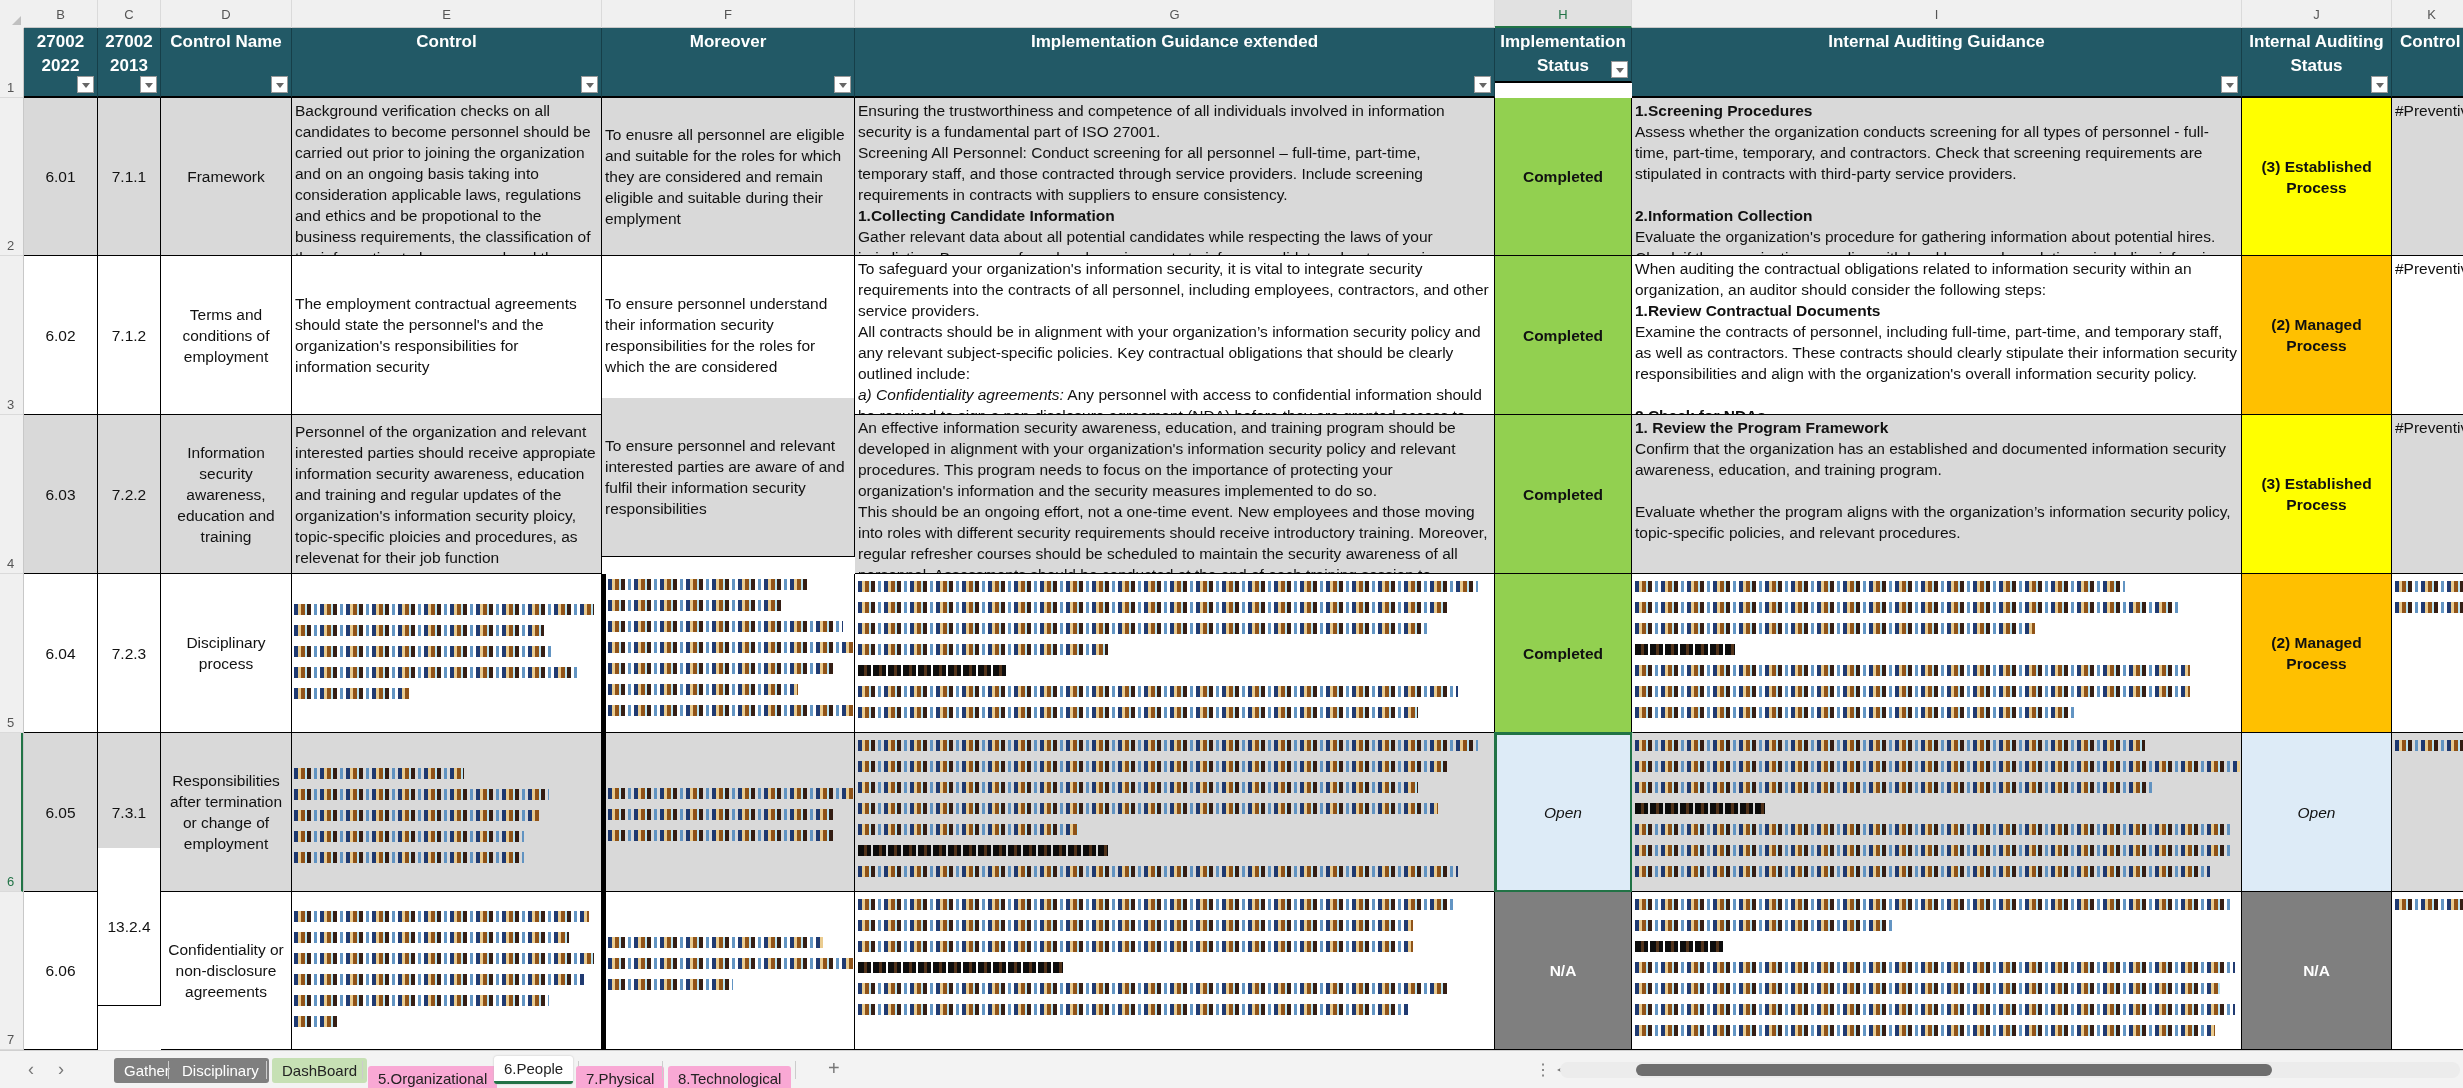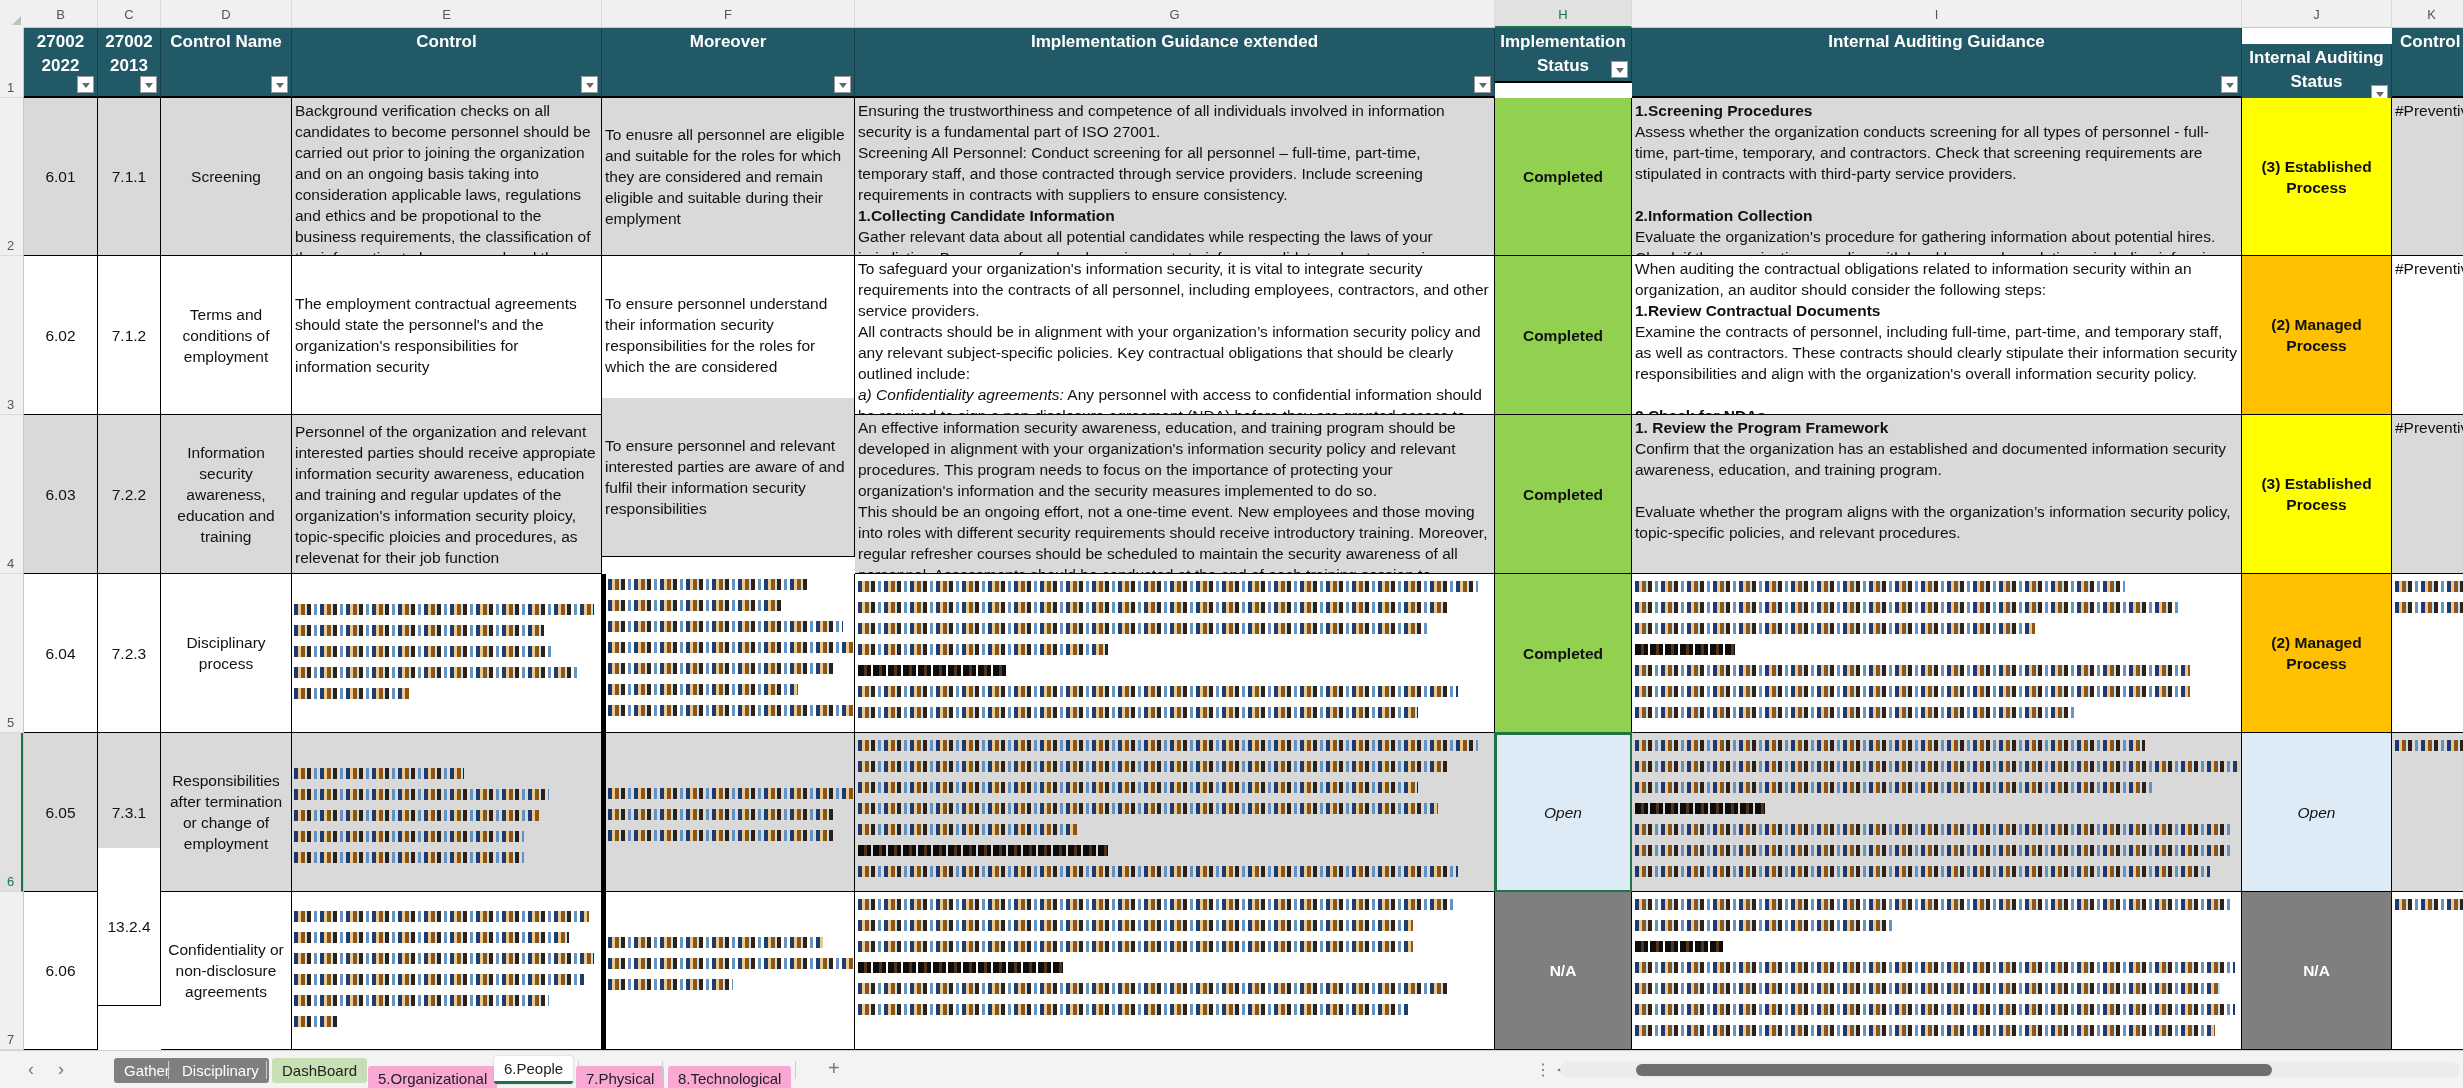--- a/index.html
+++ b/index.html
@@ -112,7 +112,7 @@
     <div class="cell hdrcell" style="left:831px;top:0;width:640px;height:70px"><span>Implementation Guidance extended</span><div class="filter"></div></div>
     <div class="cell hdrcell" style="left:1471px;top:0;width:137px;height:55px"><span>Implementation Status</span><div class="filter"></div></div>
     <div class="cell hdrcell" style="left:1608px;top:0;width:610px;height:70px"><span>Internal Auditing Guidance</span><div class="filter"></div></div>
-    <div class="cell hdrcell" style="left:2218px;top:16px;width:150px;height:63px"><span>Internal Auditing Status</span><div class="filter"></div></div>
+    <div class="cell hdrcell" style="left:2218px;top:0;width:150px;height:70px"><span>Internal Auditing Status</span><div class="filter"></div></div>
     <div class="cell hdrcell" style="left:2368px;top:0;width:80px;height:70px;text-align:left;padding-left:8px;white-space:nowrap"><span>Control T</span></div>
 
     <div class="cell gray center" style="left:0;top:70px;width:74px;height:158px">6.01</div>

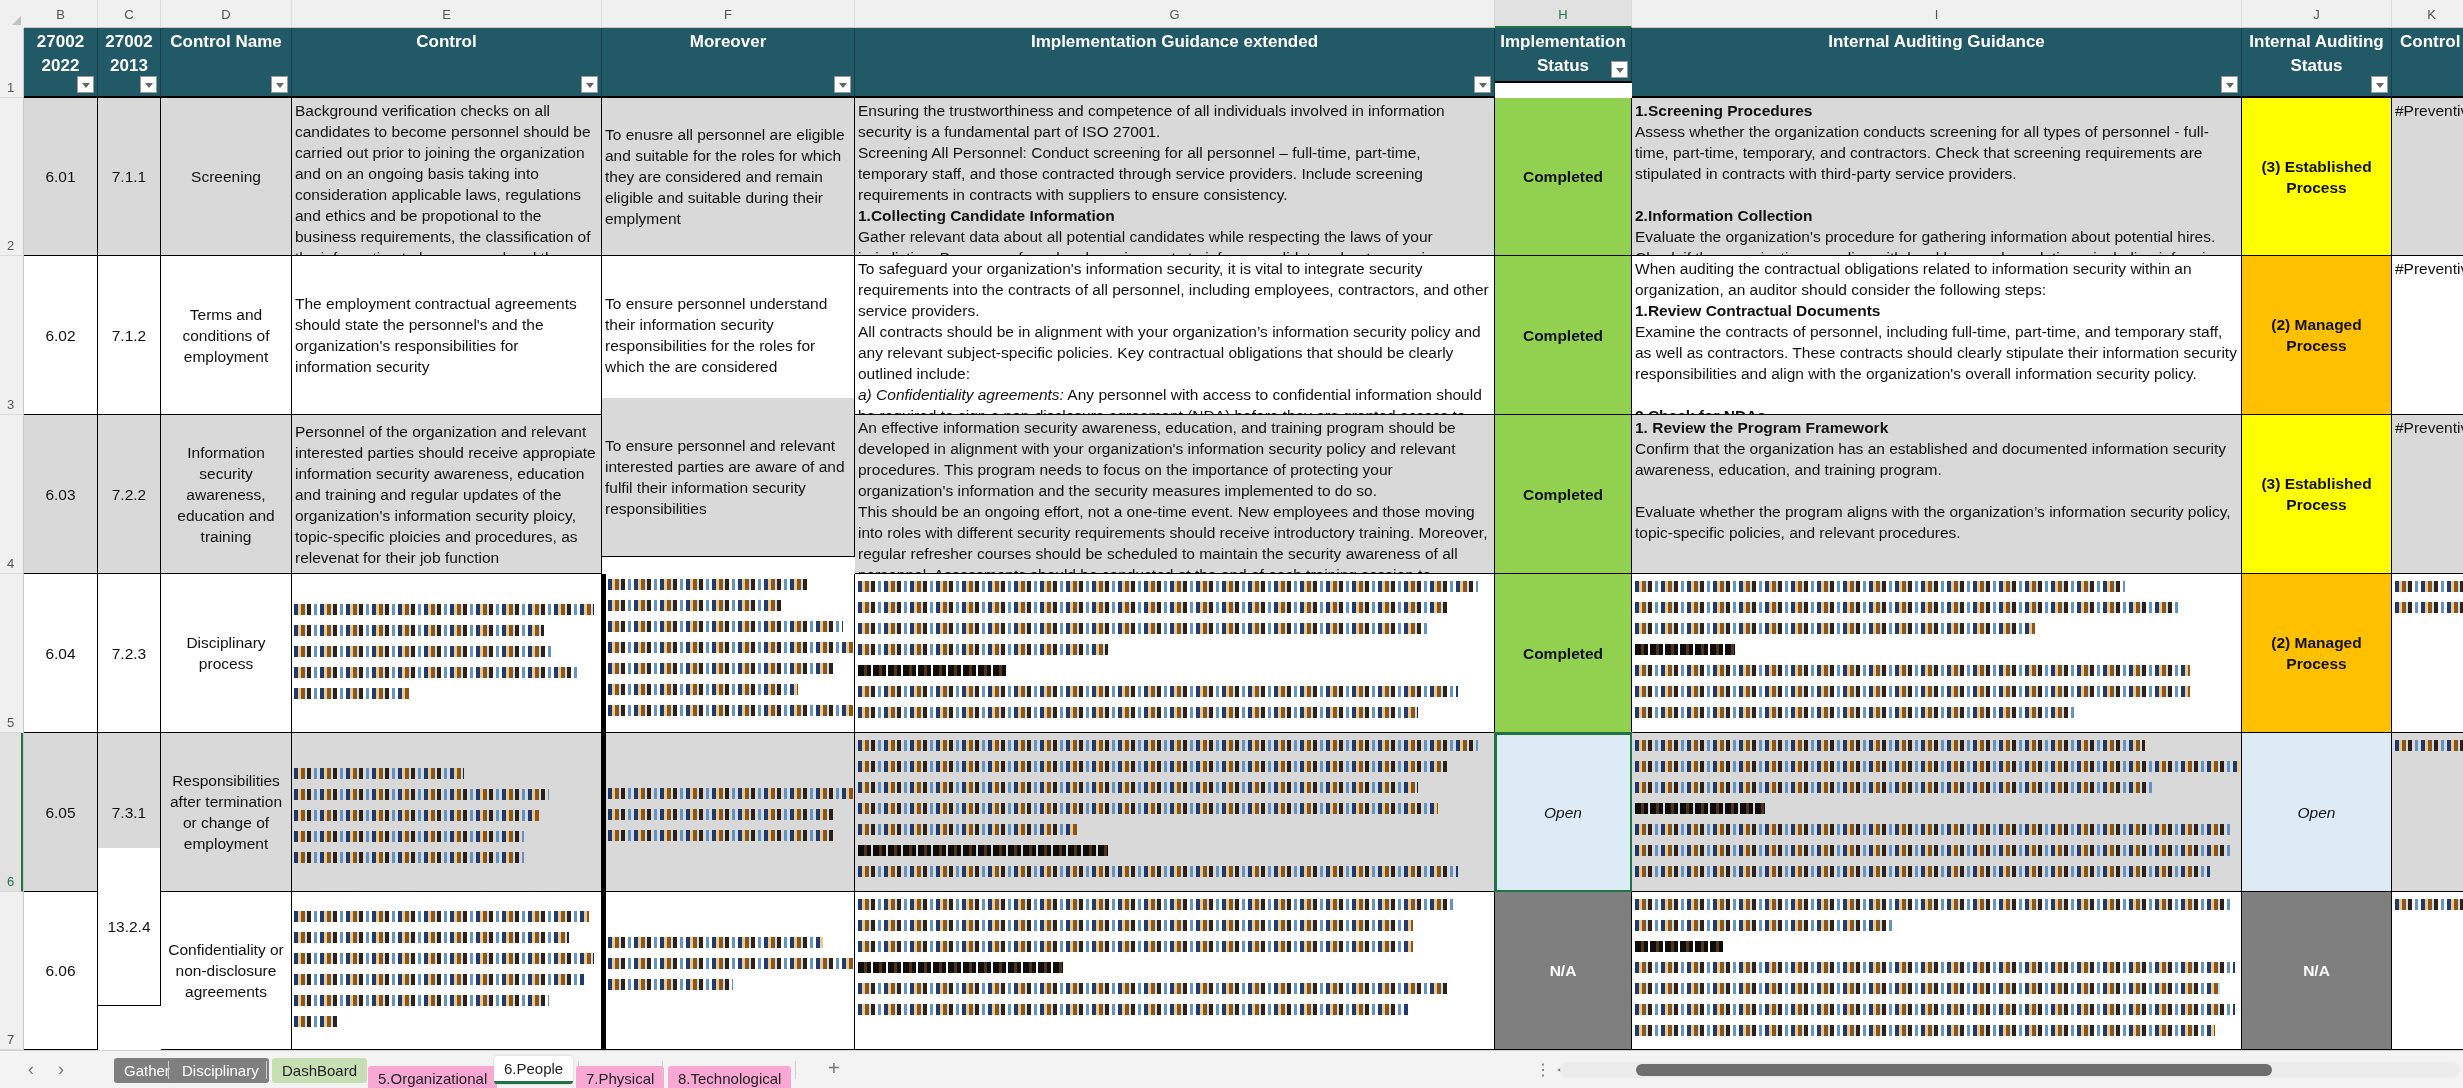--- a/index.html
+++ b/index.html
@@ -117,7 +117,7 @@
 
     <div class="cell gray center" style="left:0;top:70px;width:74px;height:158px">6.01</div>
     <div class="cell gray center" style="left:74px;top:70px;width:63px;height:158px">7.1.1</div>
-    <div class="cell gray center" style="left:137px;top:70px;width:131px;height:158px;padding:0 4px">Screening</div>
+    <div class="cell gray center" style="left:137px;top:70px;width:131px;height:158px;padding:0 4px">Framework</div>
     <div class="cell gray topv" style="left:268px;top:70px;width:310px;height:158px">Background verification checks on all candidates to become personnel should be carried out prior to joining the organization and on an ongoing basis taking into consideration applicable laws, regulations and ethics and be propotional to the business requirements, the classification of the information to be accessed and the preceived</div>
     <div class="cell gray leftv" style="left:578px;top:70px;width:253px;height:158px">
         <span>To enusre all personnel are eligible and suitable for the roles for which they are considered and remain eligible and suitable during their emplyment</span>

